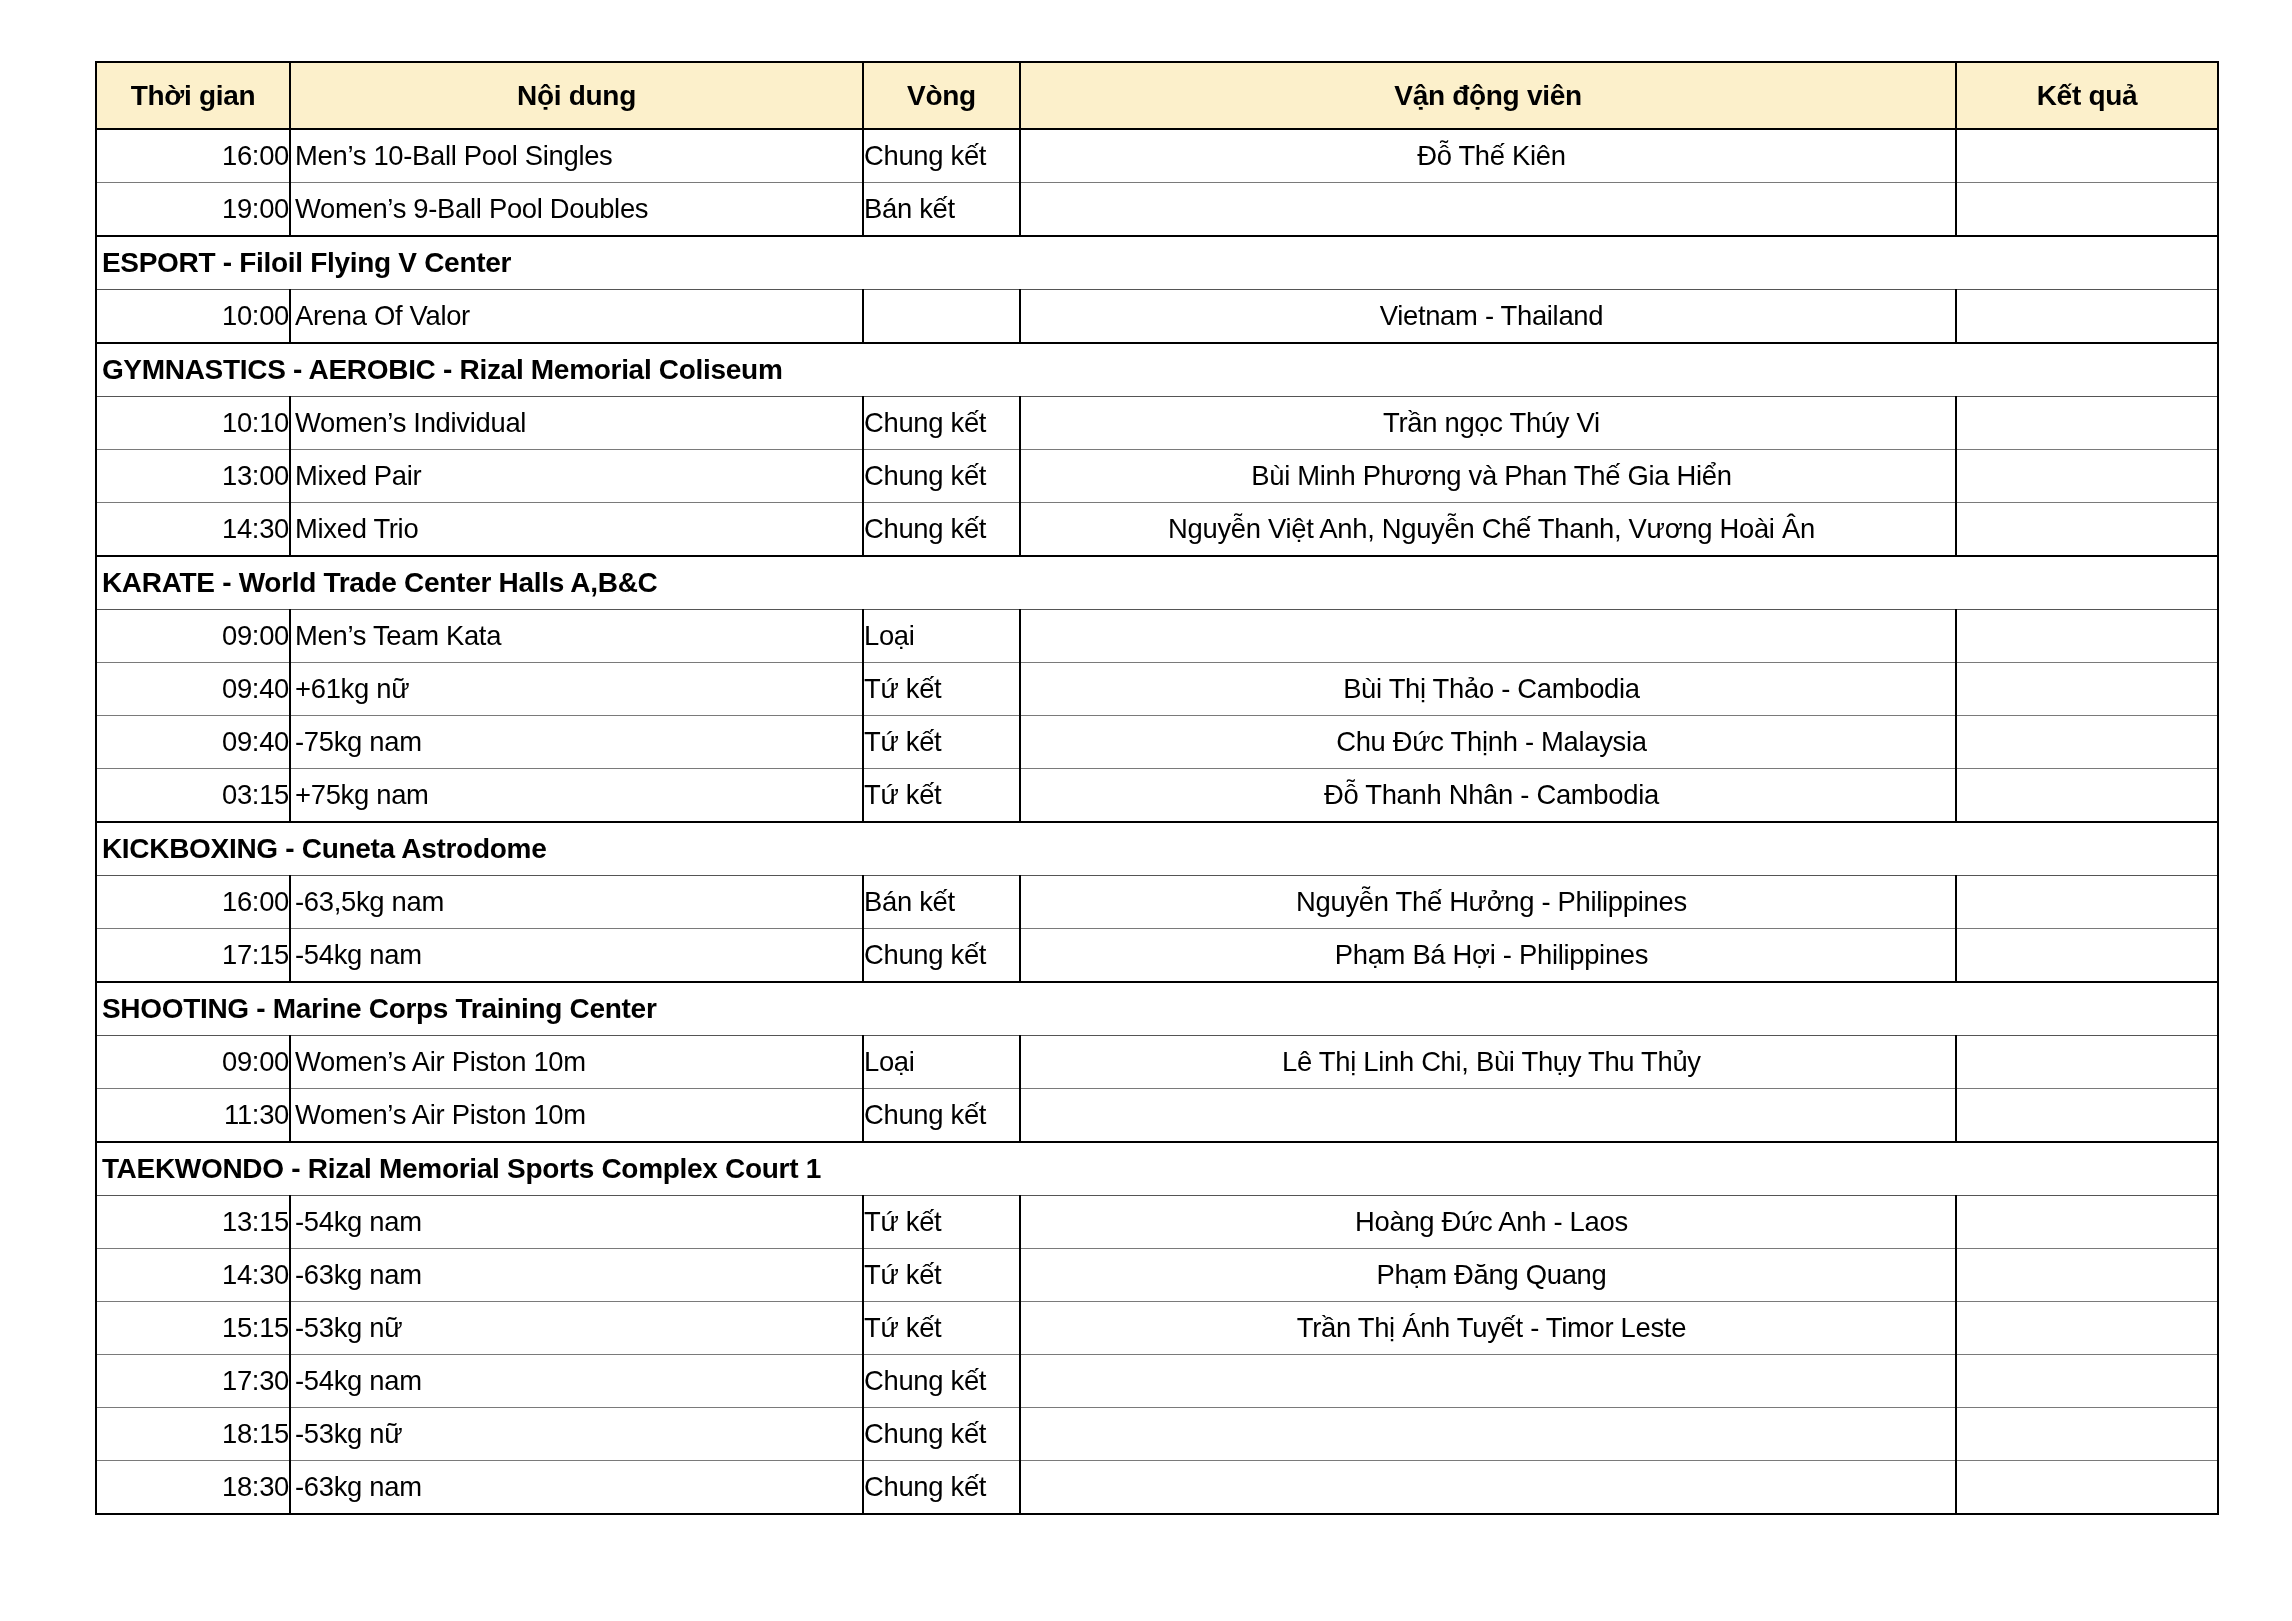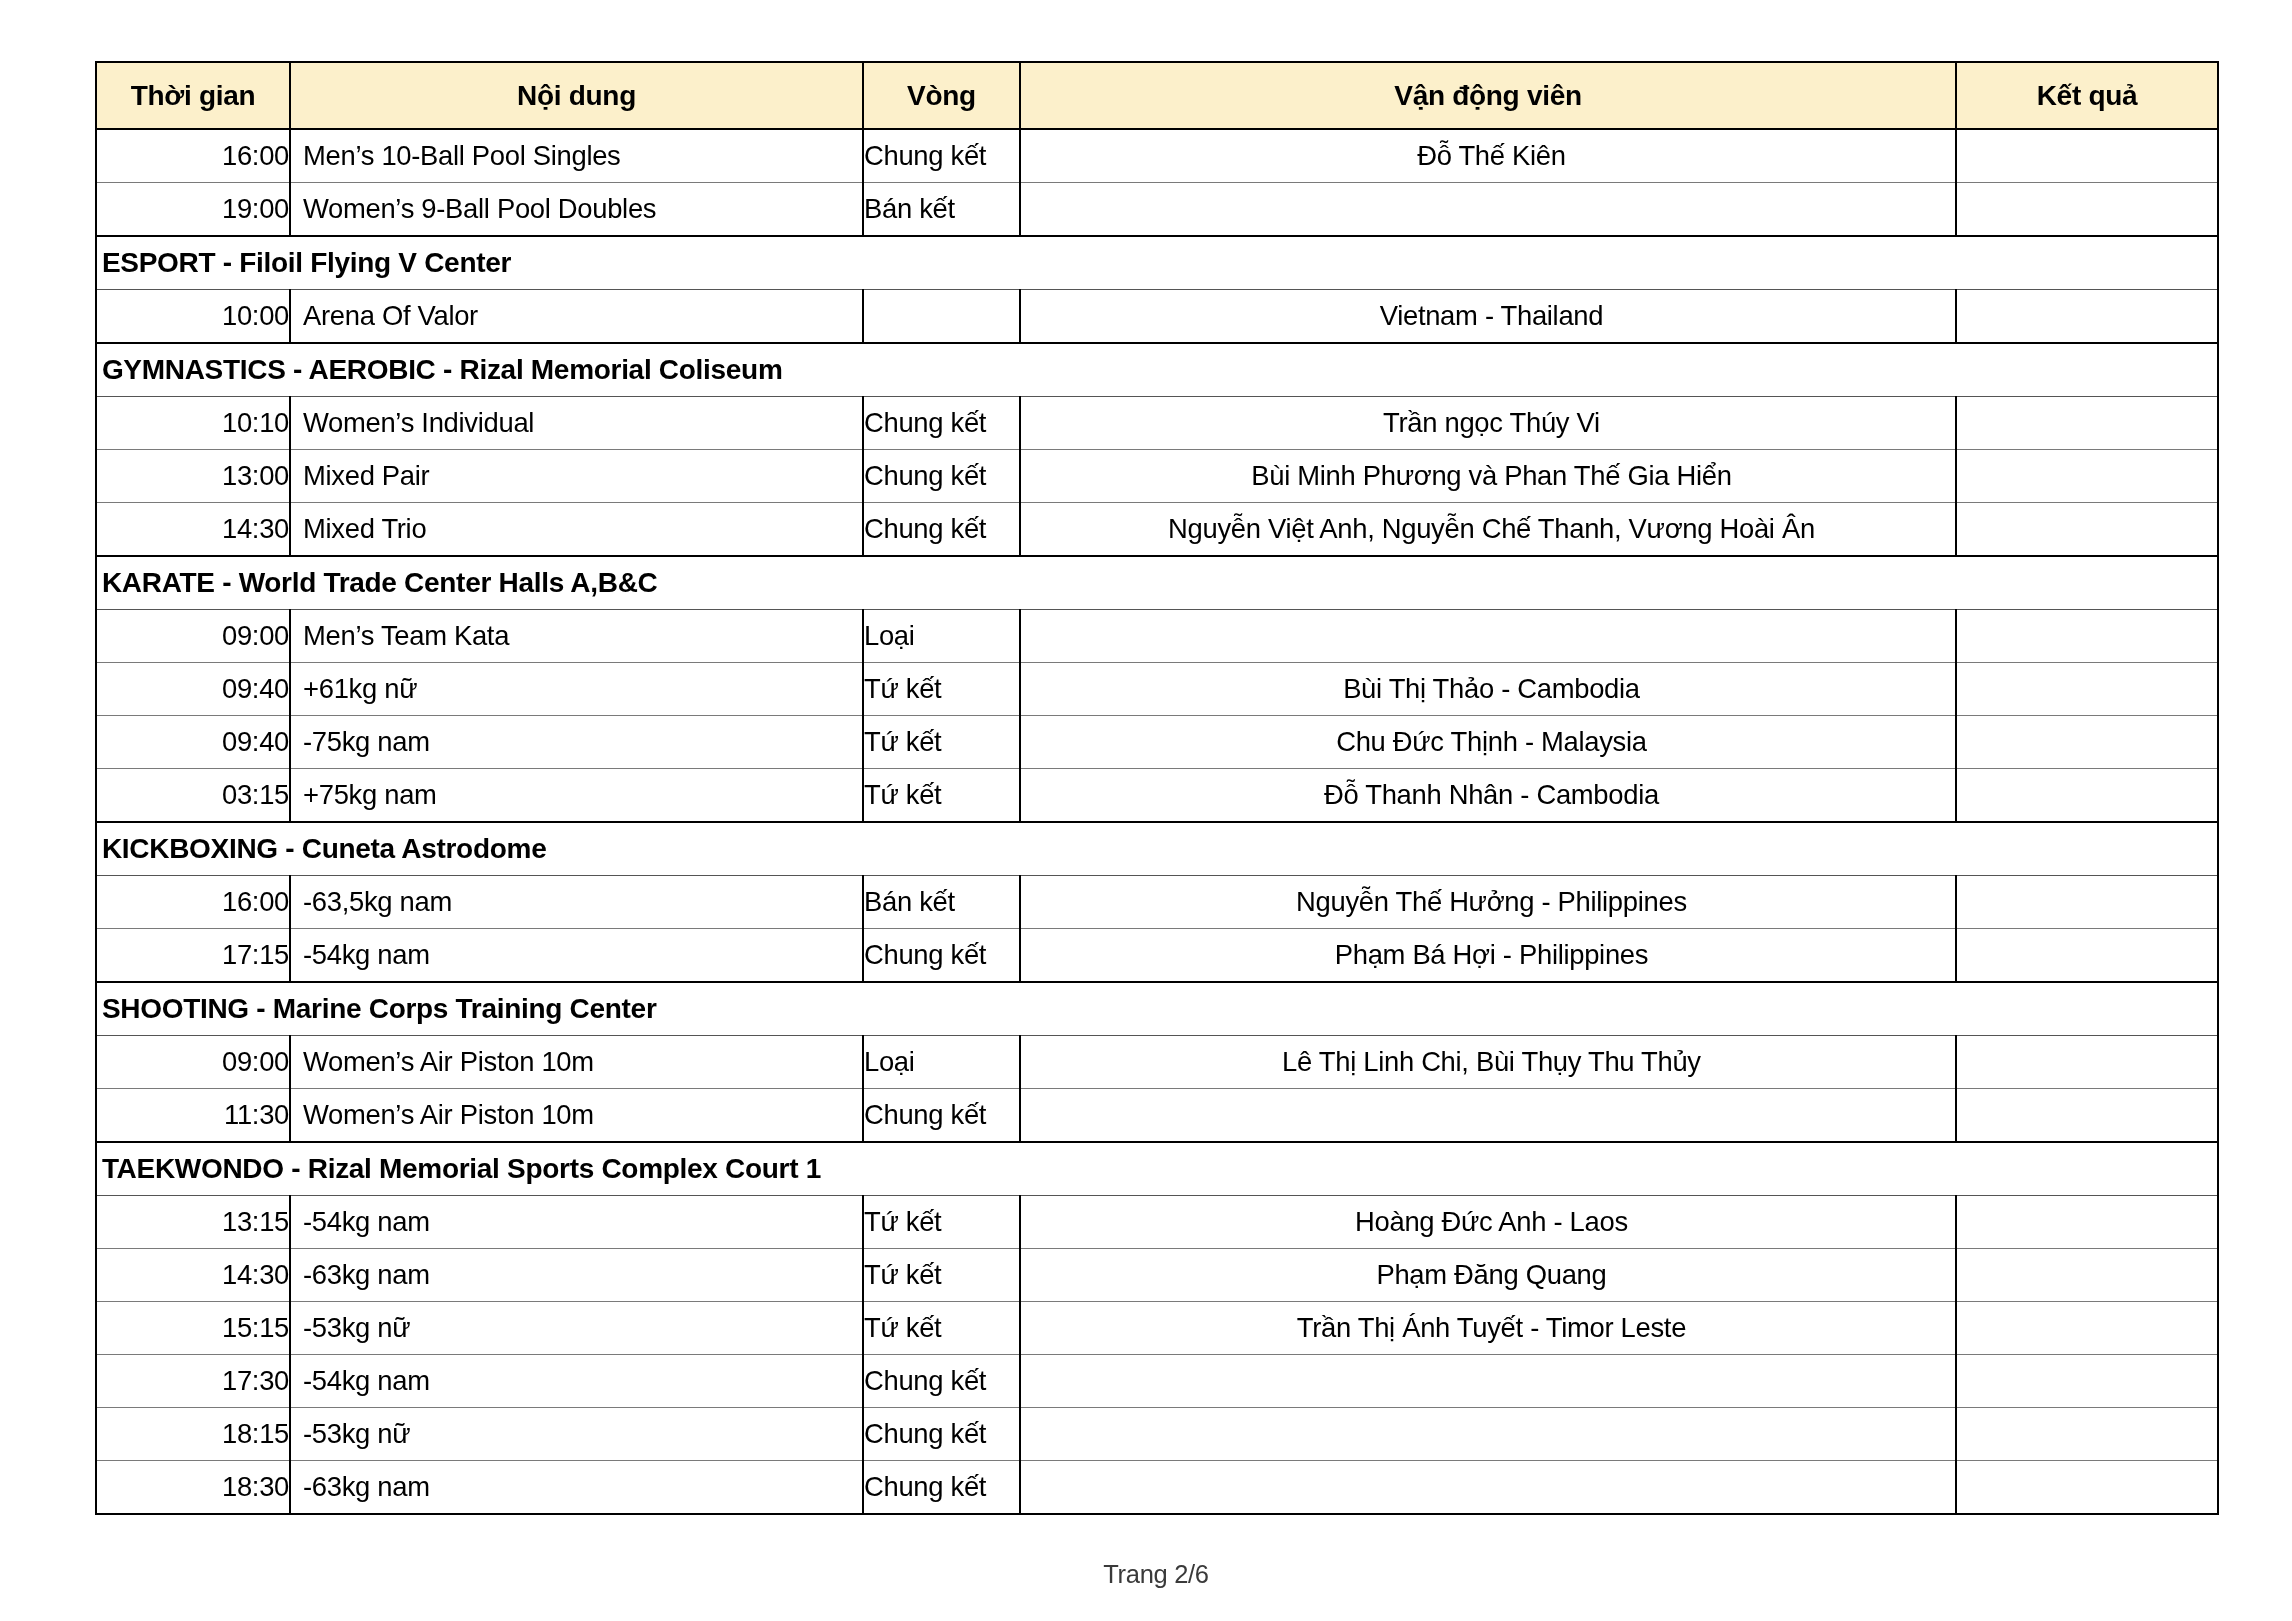--- a/index.html
+++ b/index.html
@@ -62,7 +62,7 @@
     border-top: 1px solid #7a7a7a;
   }
   td.cell-time    { text-align: right; }
-  td.cell-content { text-align: left; padding-left: 12px; }
+  td.cell-content { text-align: left; padding-left: 4px; }
   td.cell-round   { text-align: left; }
   td.cell-athlete { text-align: center; padding-left: 6.9px; }
   td.cell-result  { text-align: left; }

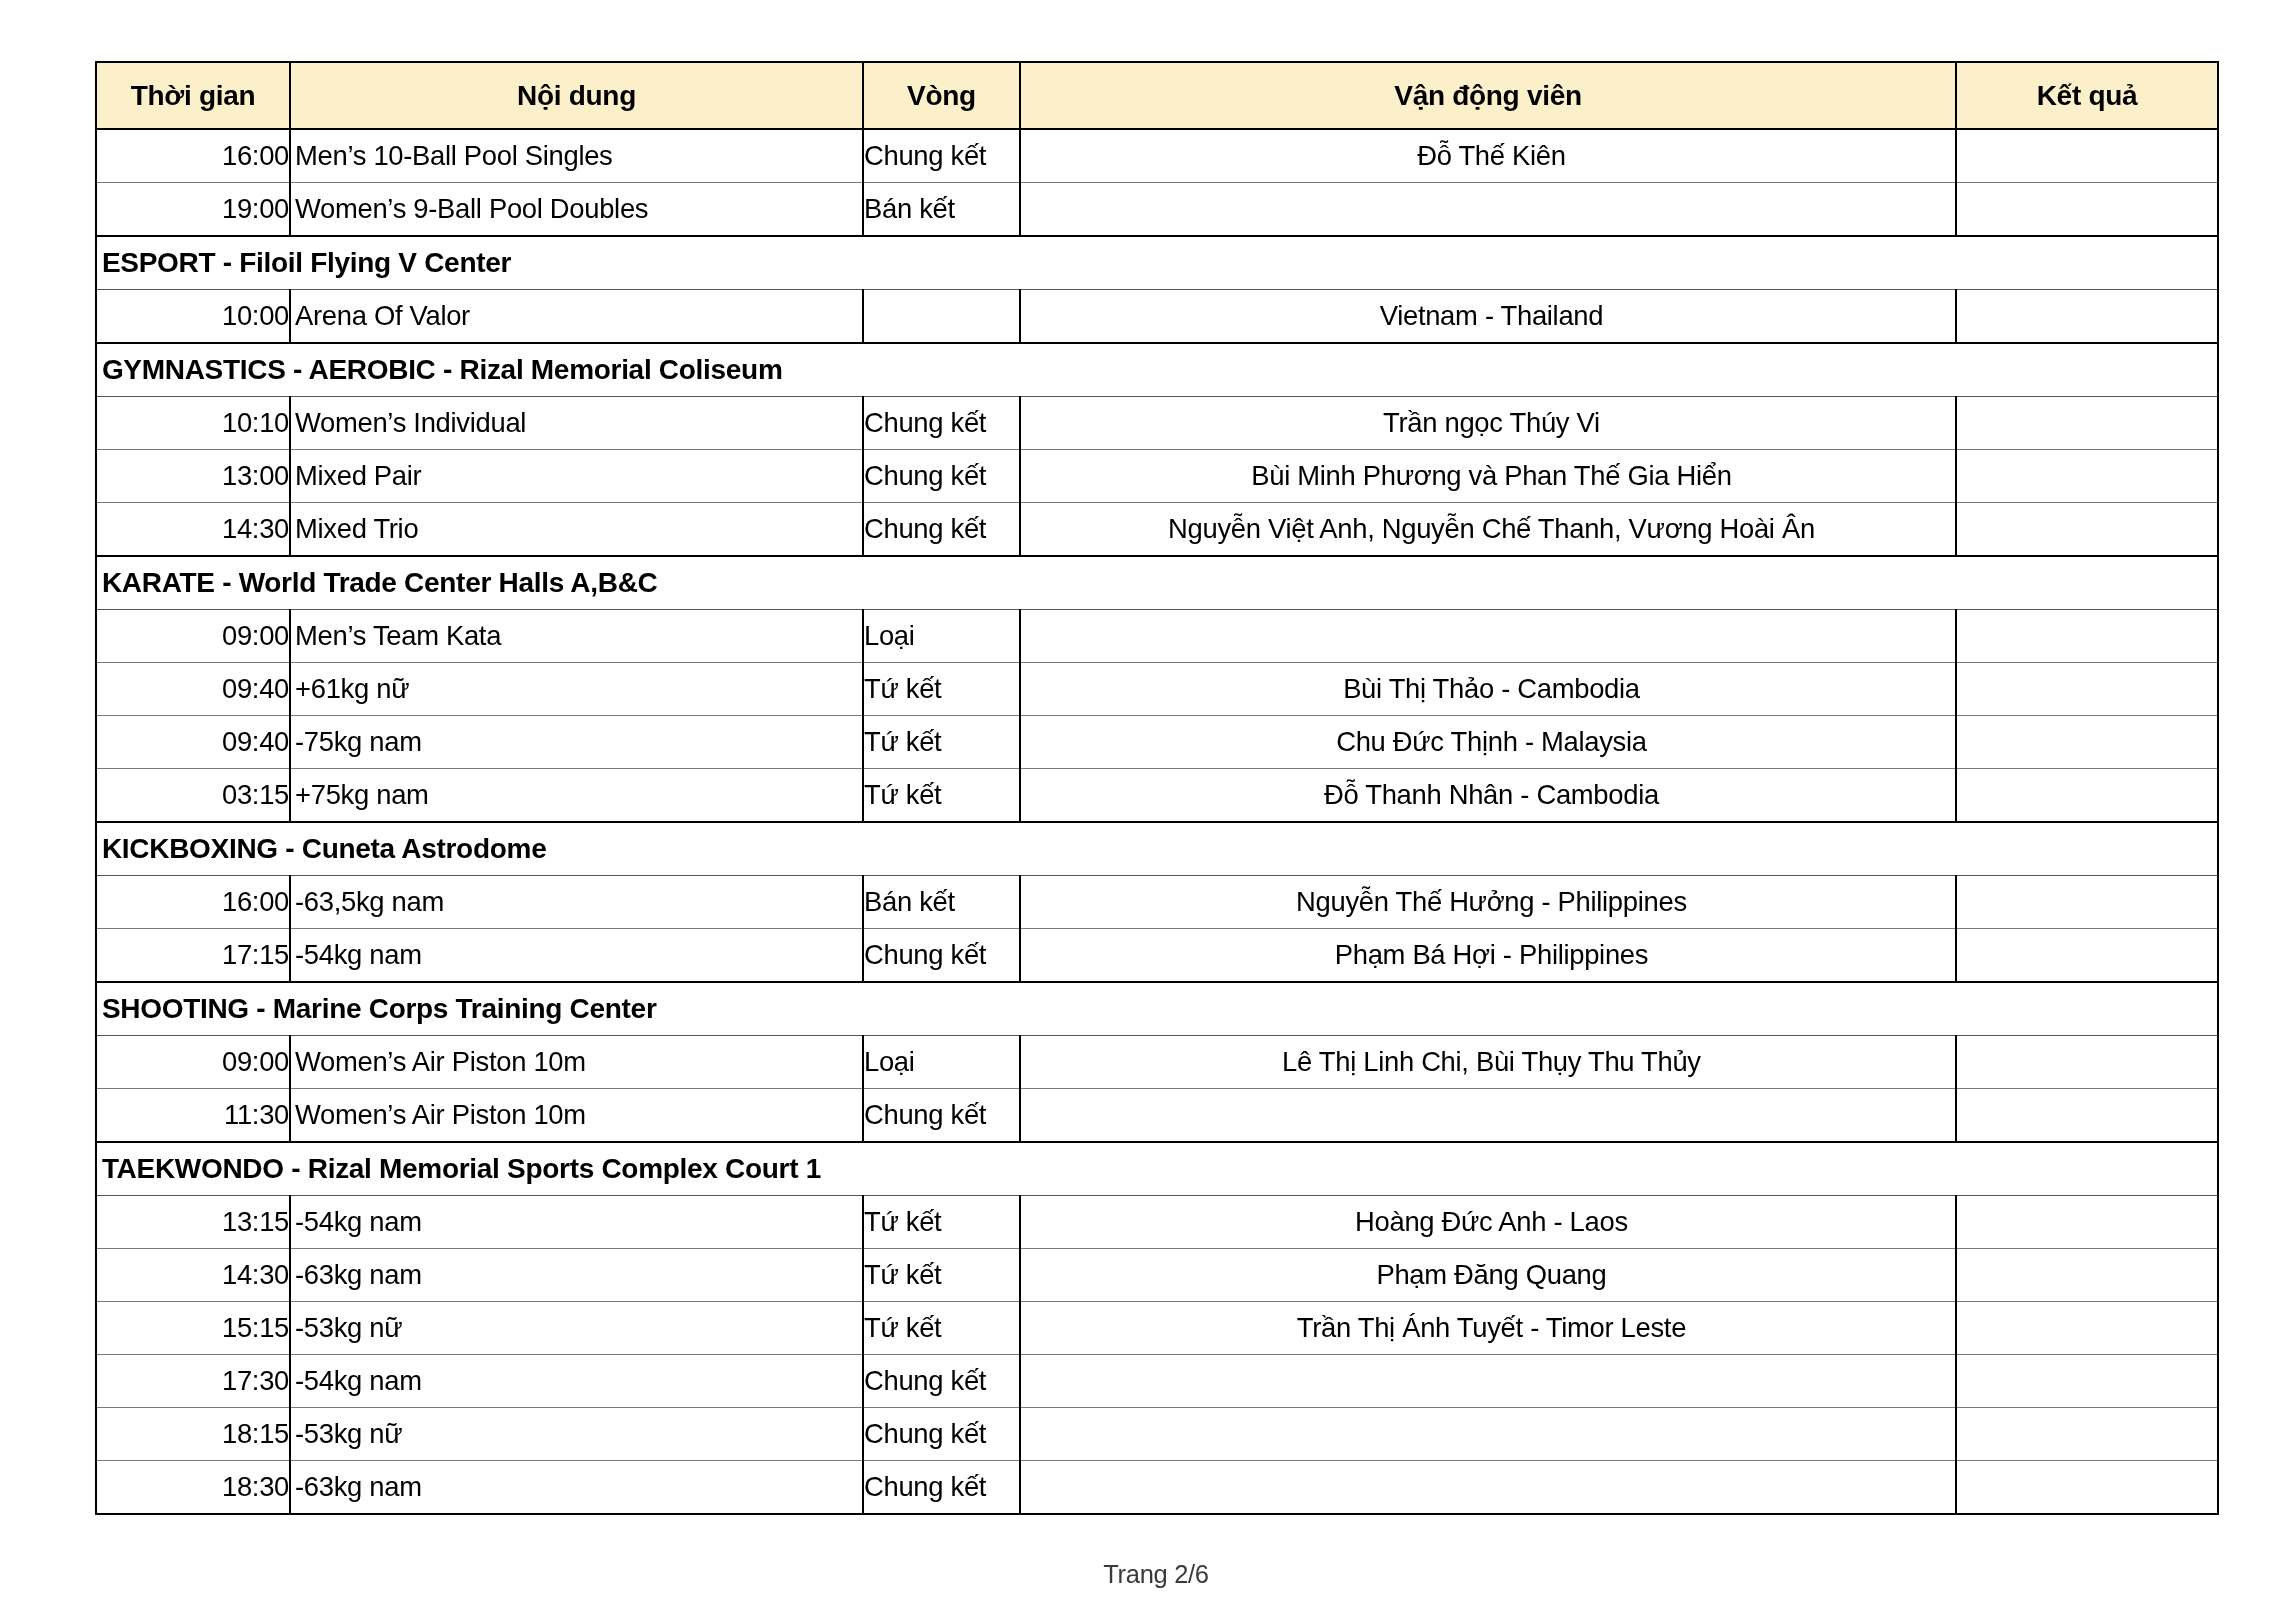--- a/index.html
+++ b/index.html
@@ -297,7 +297,6 @@
   </tbody>
   </table>
 
-  <div class="footer">Trang 2/6</div>
 
 </div>
 

